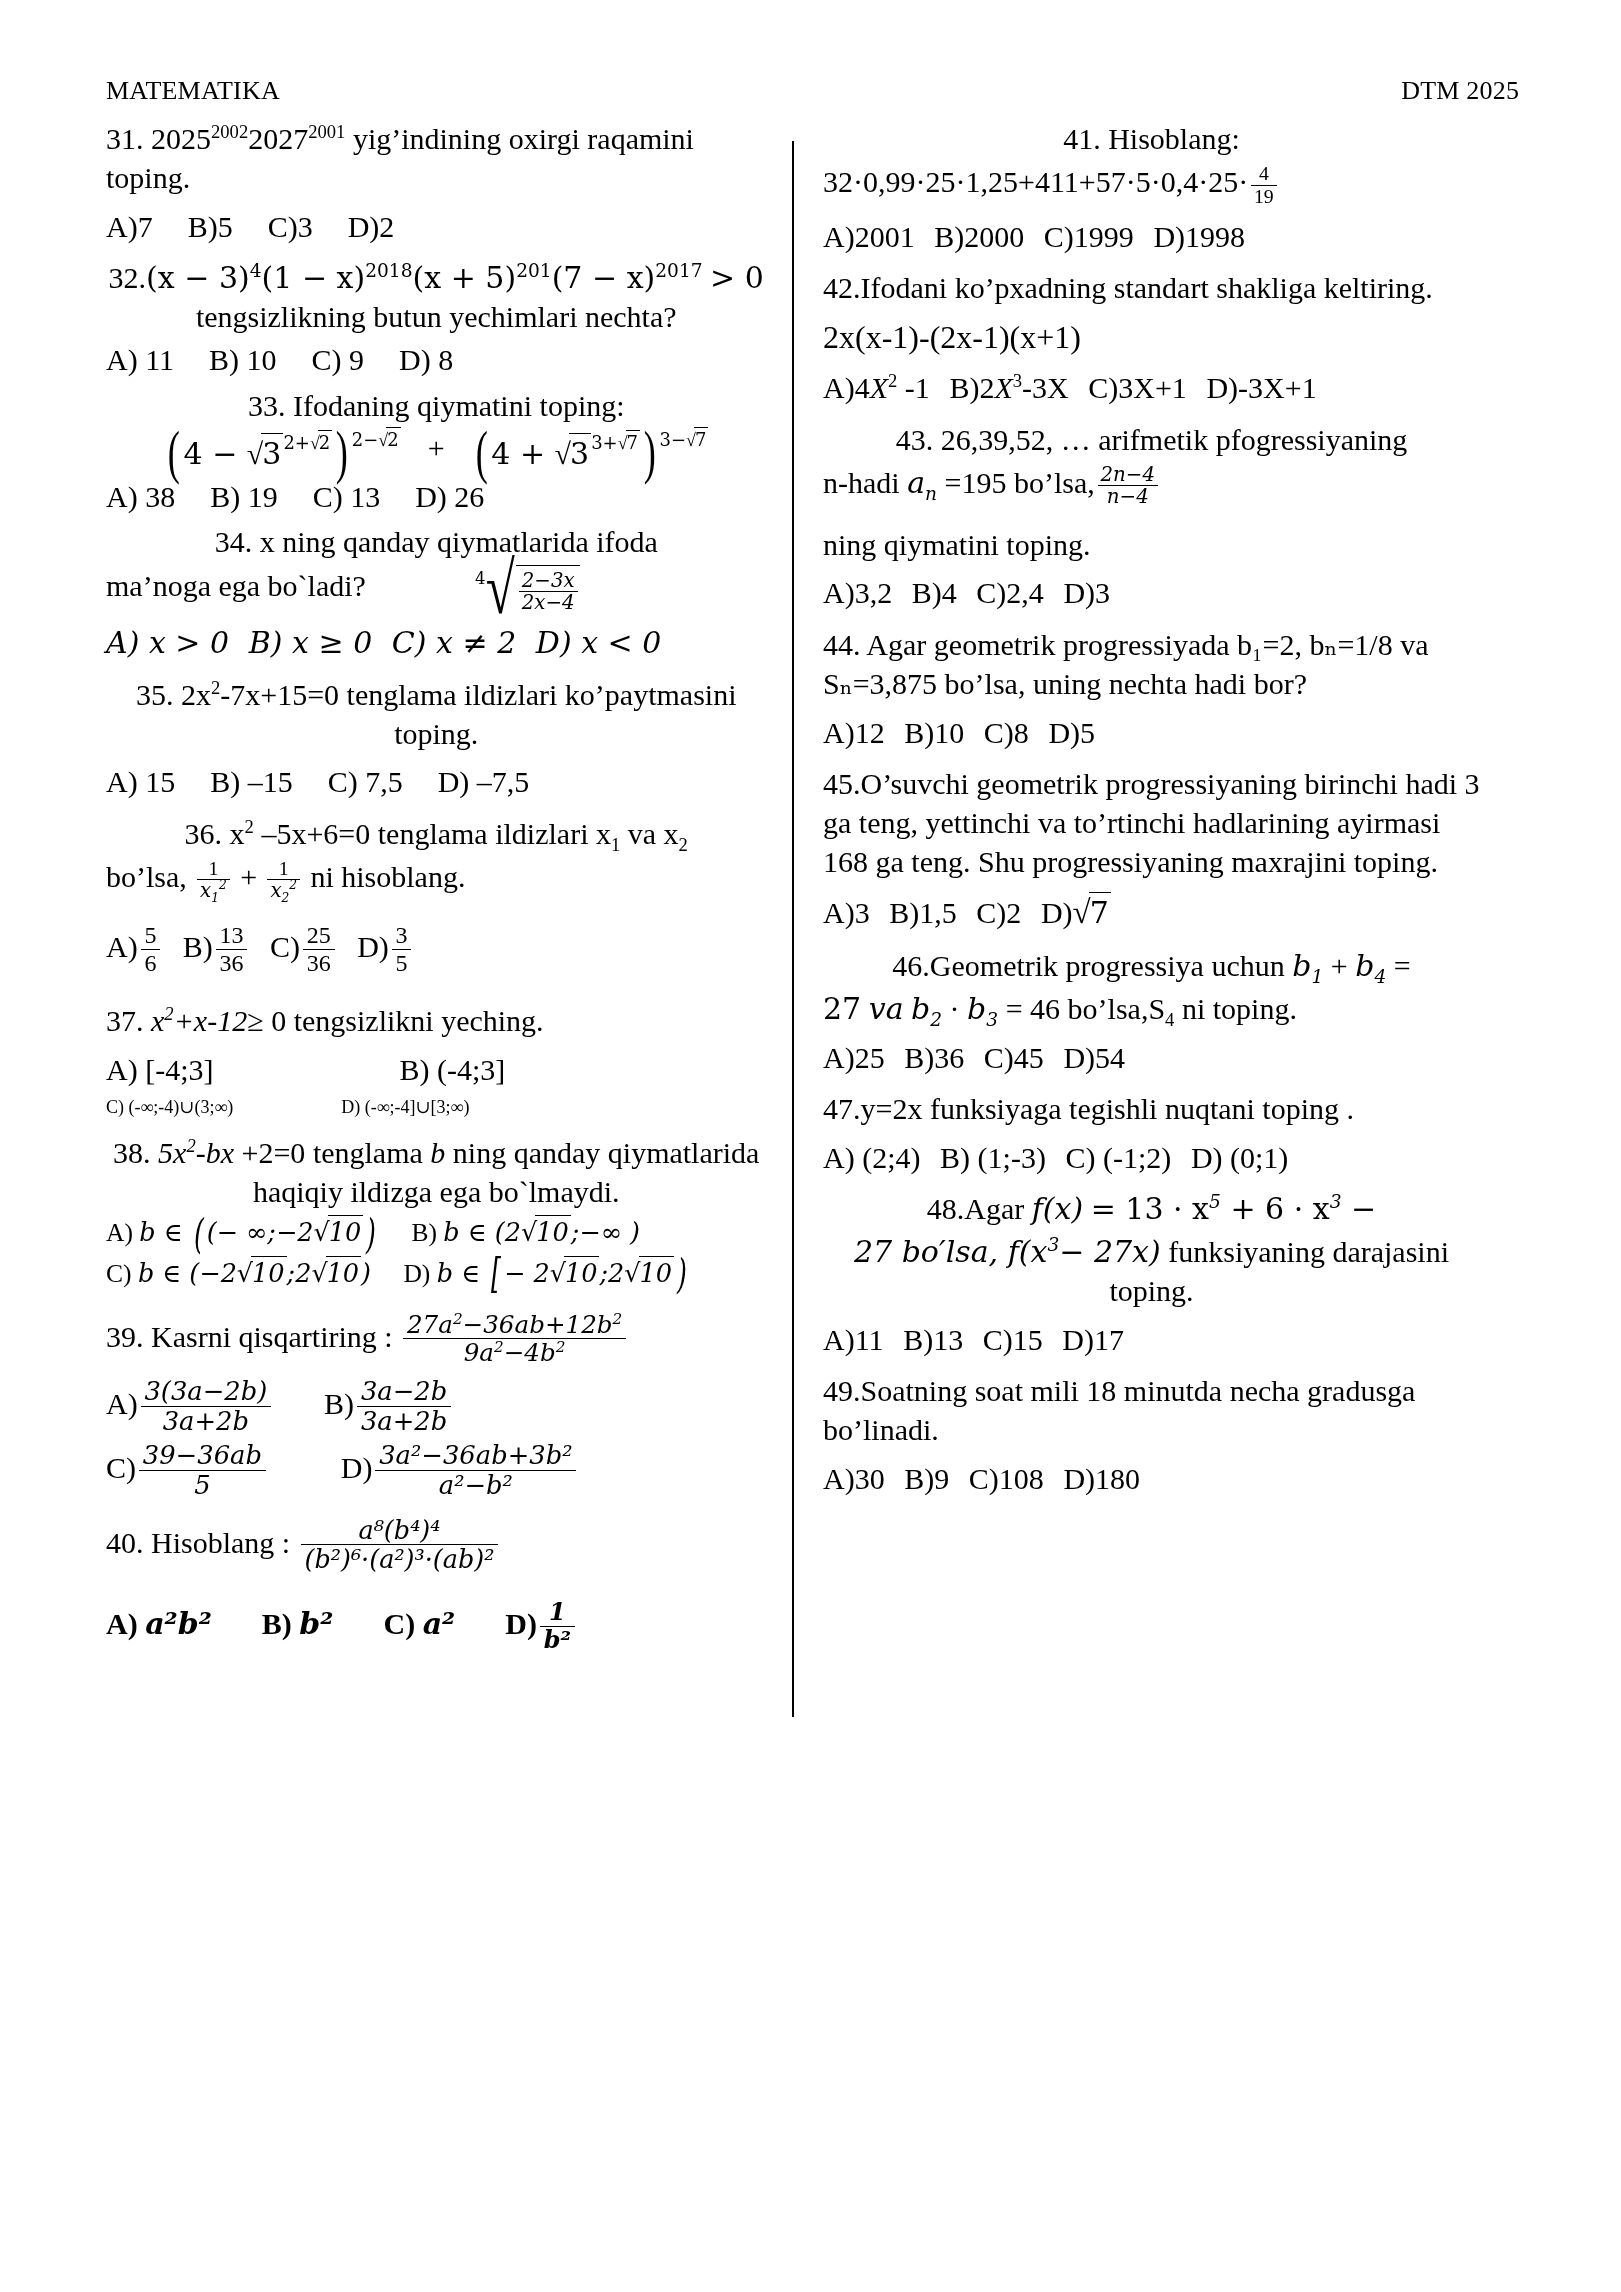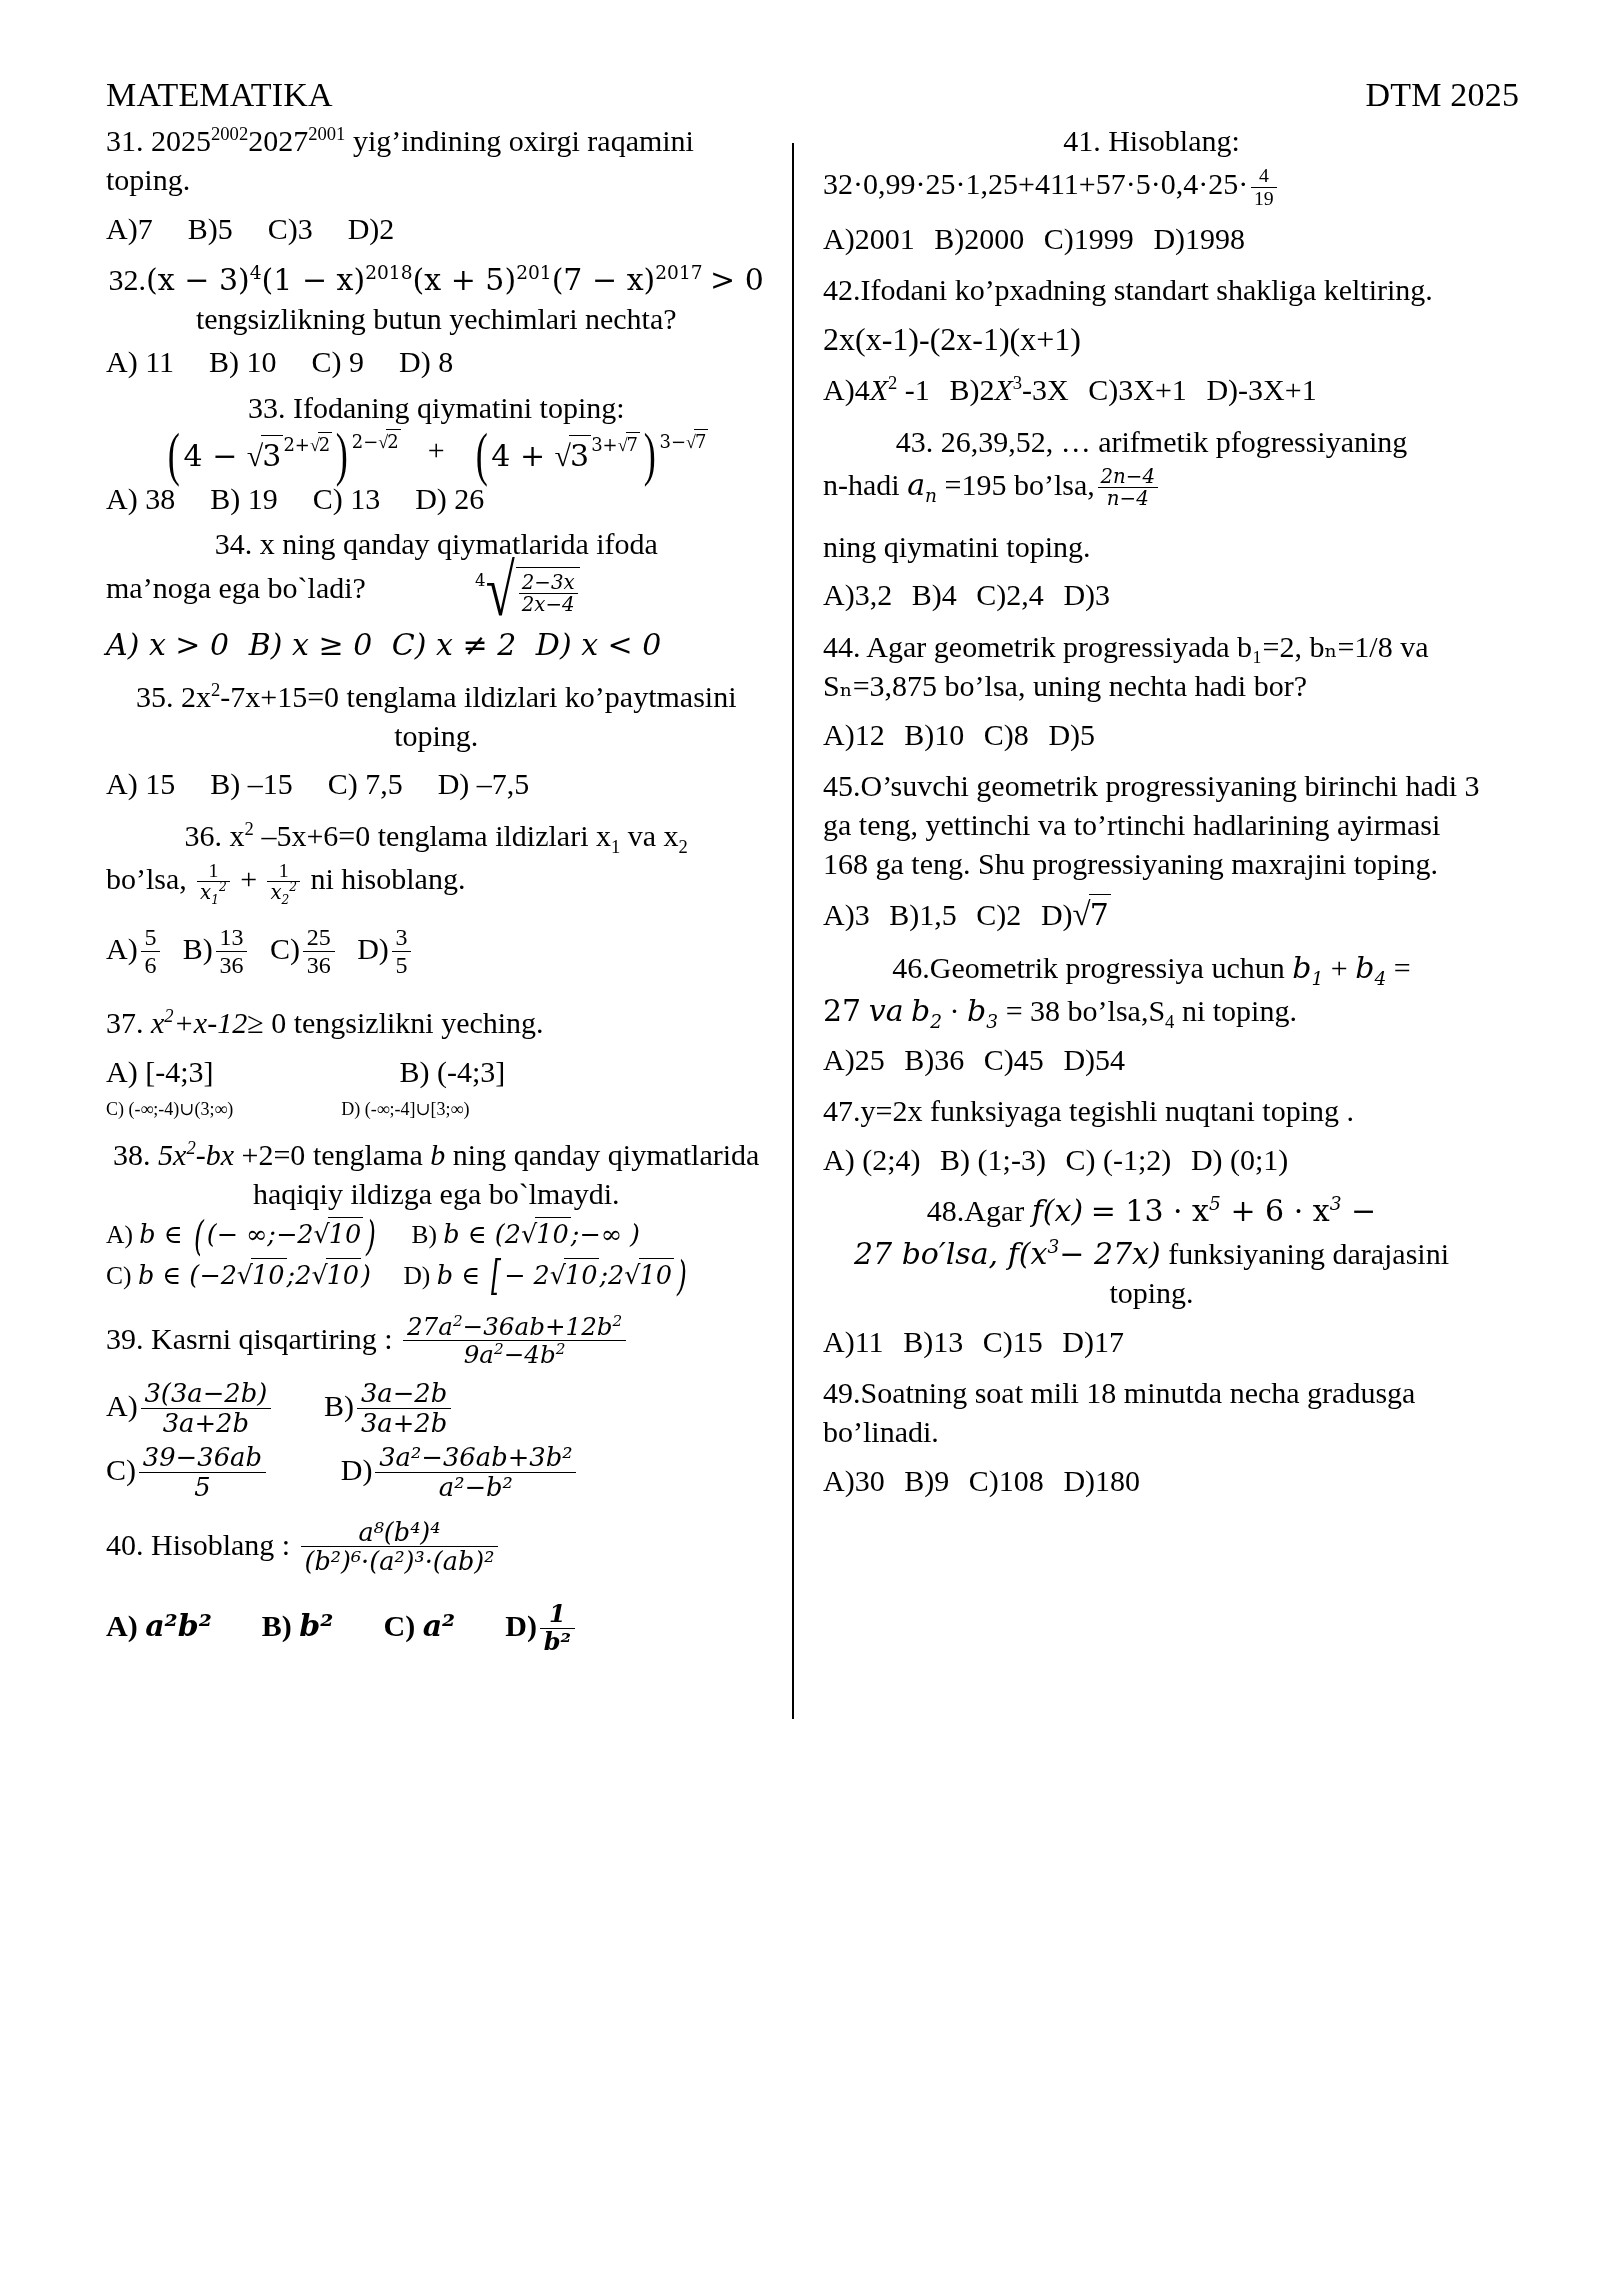--- a/index.html
+++ b/index.html
@@ -28,9 +28,9 @@
     display: flex;
     justify-content: space-between;
     align-items: flex-start;
-    font-size: 34px;
+    font-size: 26px;
     letter-spacing: 0.2px;
-    margin-bottom: 7px;
+    margin-bottom: 13px;
   }
   .header .title { }
   .header .meta { padding-right: 5.9px; }

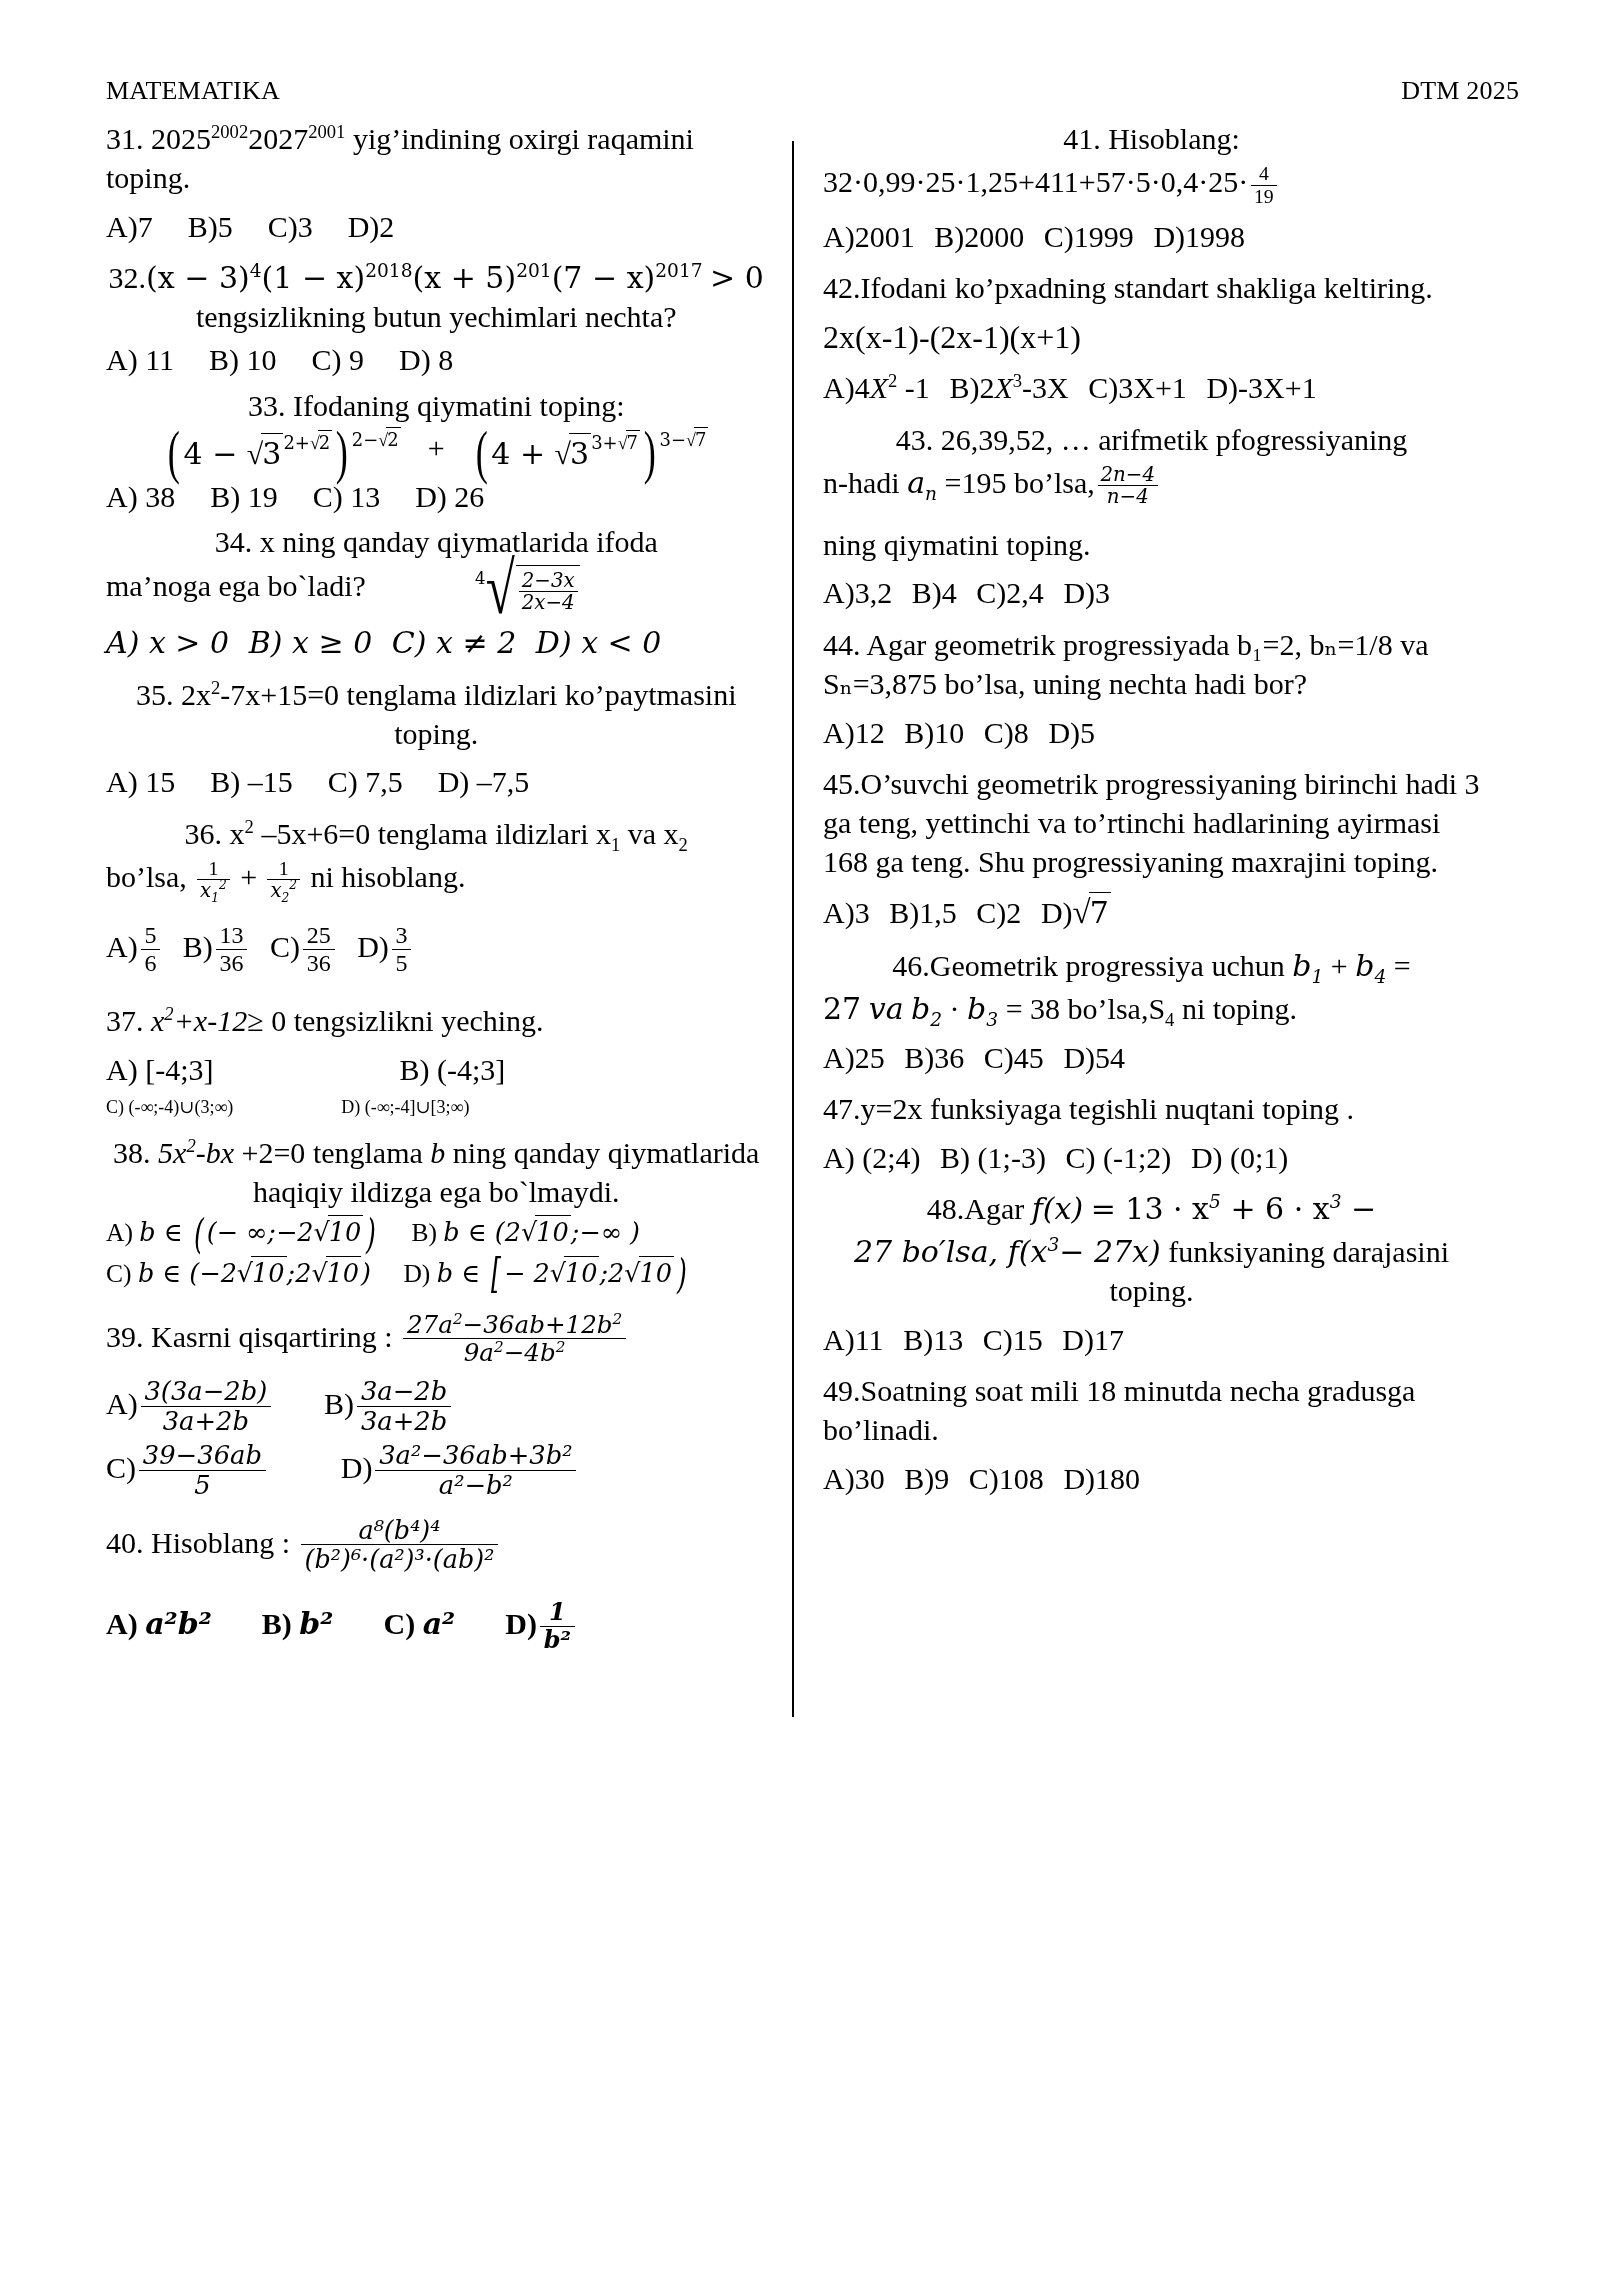--- a/index.html
+++ b/index.html
@@ -402,7 +402,7 @@
         <span class="mathfont italicblk"><span>b</span><sub>2</sub></span>
         <span>·</span>
         <span class="mathfont italicblk"><span>b</span><sub>3</sub></span>
-        <span>= 38 bo’lsa,S</span><sub>4</sub><span> ni toping.</span>
+        <span>= 46 bo’lsa,S</span><sub>4</sub><span> ni toping.</span>
       </div>
       <div class="opts">
         <span>A)25</span><span class="sp sp-s"></span><span>B)36</span><span class="sp sp-s"></span><span>C)45</span><span class="sp sp-s"></span><span>D)54</span>

